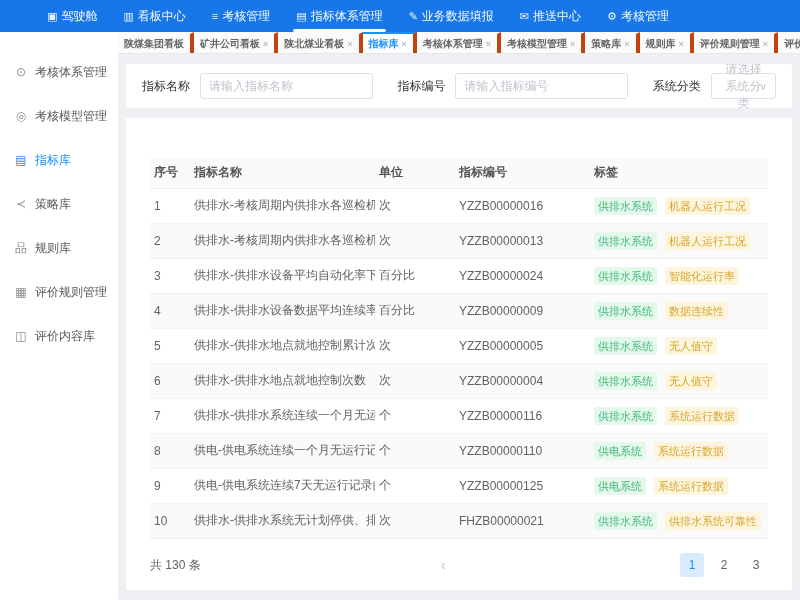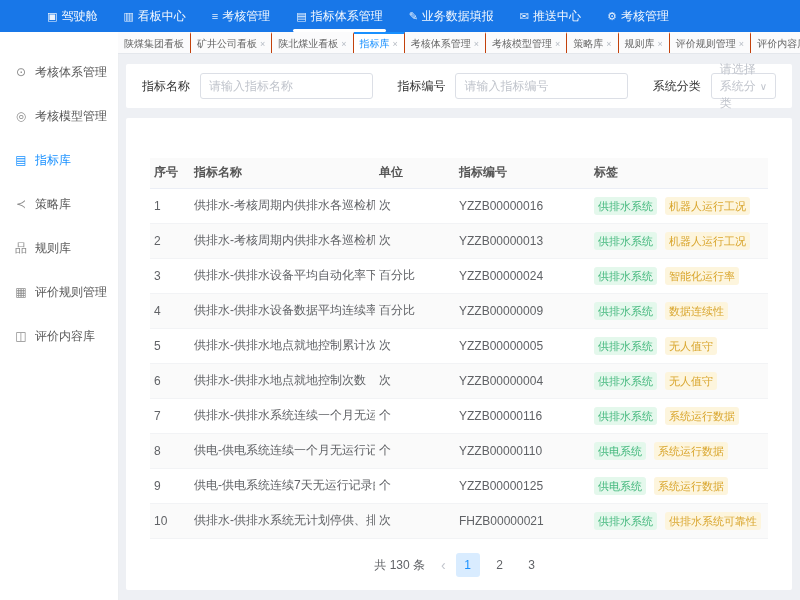--- a/index.html
+++ b/index.html
@@ -27,7 +27,7 @@
 
   
   .tabbar { height:22px; background:#fff; border-bottom:1px solid #e4e7ec; display:flex; align-items:stretch; overflow:hidden; flex:none; }
-  .tab { display:flex; align-items:center; padding:0 6px; font-size:10px; color:#666; border-right:1px solid #c2410c; border-top:2px solid transparent; cursor:pointer; white-space:nowrap; background:#fbfbfc; }
+  .tab { display:flex; align-items:center; padding:0 6px; font-size:10px; color:#666; border-right:4px solid #c2410c; border-top:2px solid transparent; cursor:pointer; white-space:nowrap; background:#fbfbfc;font-weight:bold; }
   .tab .x { margin-left:3px; color:#b6bcc4; font-size:9px; }
   .tab.active { color:#1890ff; background:#fff; border-top-color:#1890ff; }
 

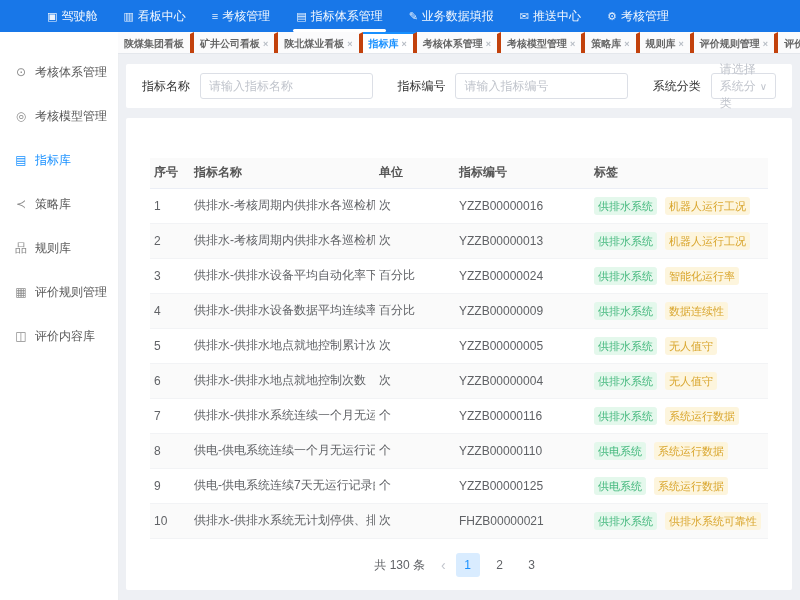--- a/index.html
+++ b/index.html
@@ -37,7 +37,7 @@
   .f-label { color:#333; font-size:12px; white-space:nowrap; }
   .f-input { width:180px; height:26px; border:1px solid #dcdfe6; border-radius:3px; padding:0 8px; font-size:12px; color:#333; outline:none; font-family:inherit; }
   .f-input::placeholder { color:#c0c4cc; }
-  .f-select { position:relative; width:168px; height:26px; border:1px solid #dcdfe6; border-radius:3px; background:#fff; display:flex; align-items:center; padding:0 8px; color:#c0c4cc; cursor:pointer; }
+  .f-select { position:relative; width:168px; height:26px; border:1px solid #dcdfe6; border-radius:3px; background:#fff; display:flex; align-items:center; padding:0 8px; color:#c0c4cc; cursor:pointer;text-align:center; }
   .f-select .chev { position:absolute; right:8px; color:#c0c4cc; font-size:10px; }
   .gap { width:14px; }
 

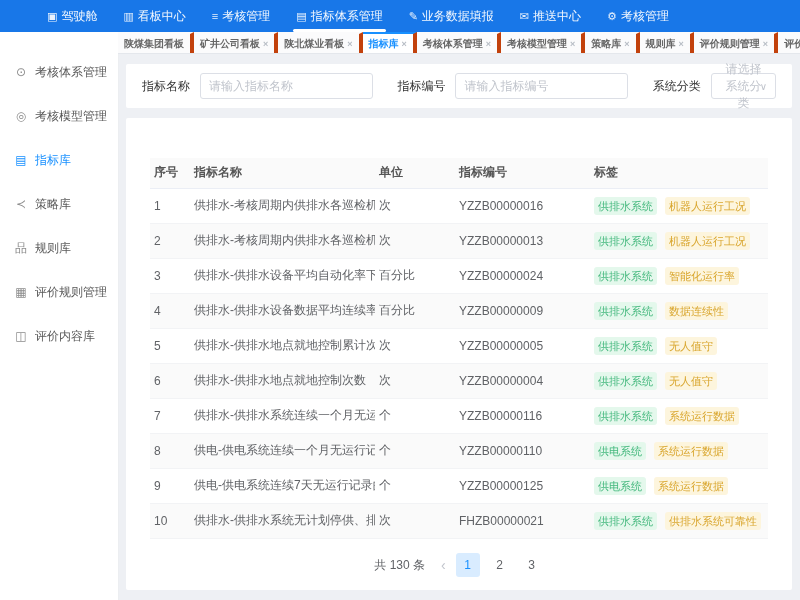--- a/index.html
+++ b/index.html
@@ -51,7 +51,7 @@
   .tag.green { background:#e4f8ec; color:#44b87d; }
   .tag.yellow { background:#fdf5dd; color:#d9a62e; }
 
-  .pager { margin-top:auto; display:flex; align-items:center; justify-content:center; gap:8px; padding:13px 0 13px; }
+  .pager { margin-top:auto; display:flex; align-items:center; justify-content:space-between; gap:8px; padding:13px 0 13px; }
   .pager .total { color:#606266; font-size:12px; margin-right:6px; }
   .pg-prev { color:#c0c4cc; font-size:14px; padding:0 2px; cursor:pointer; }
   .pg { min-width:24px; height:24px; border-radius:3px; display:flex; align-items:center; justify-content:center; font-size:12px; color:#606266; cursor:pointer; }

